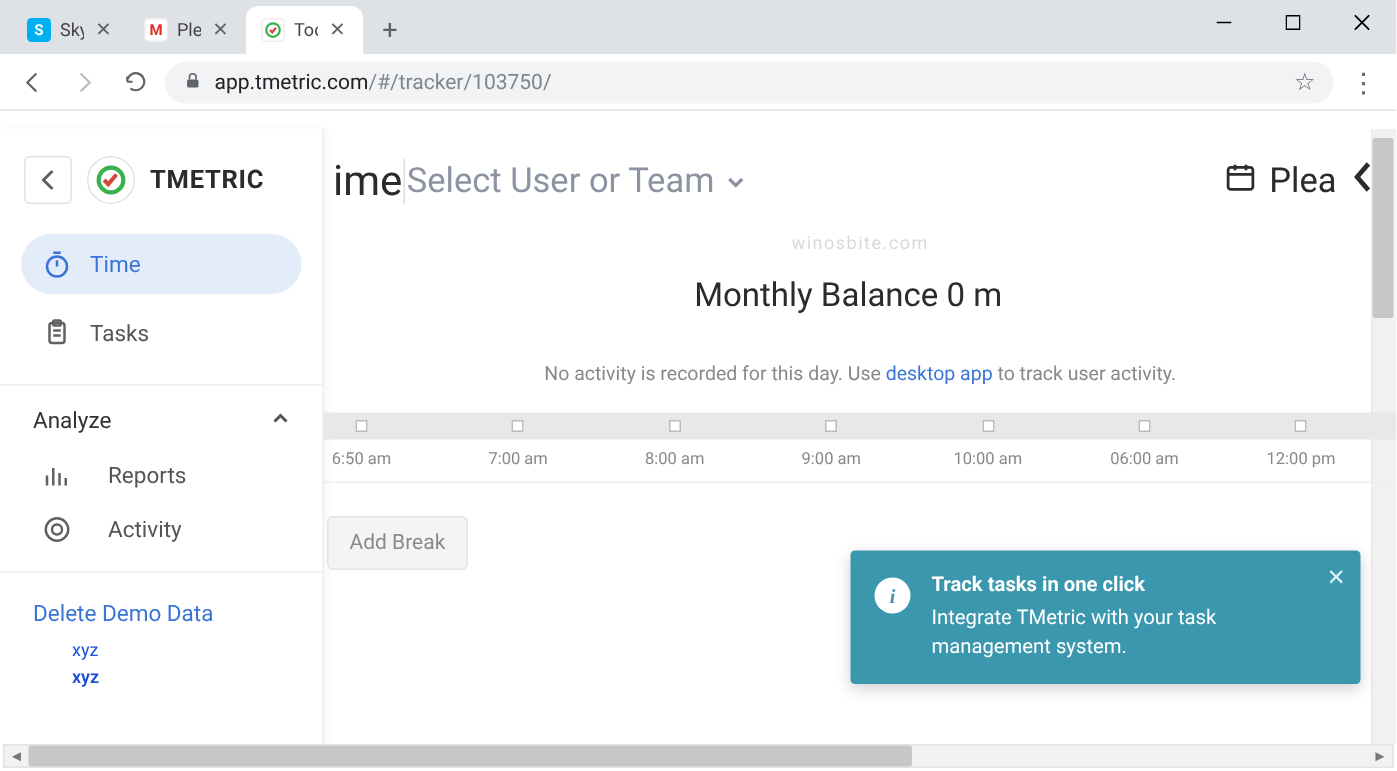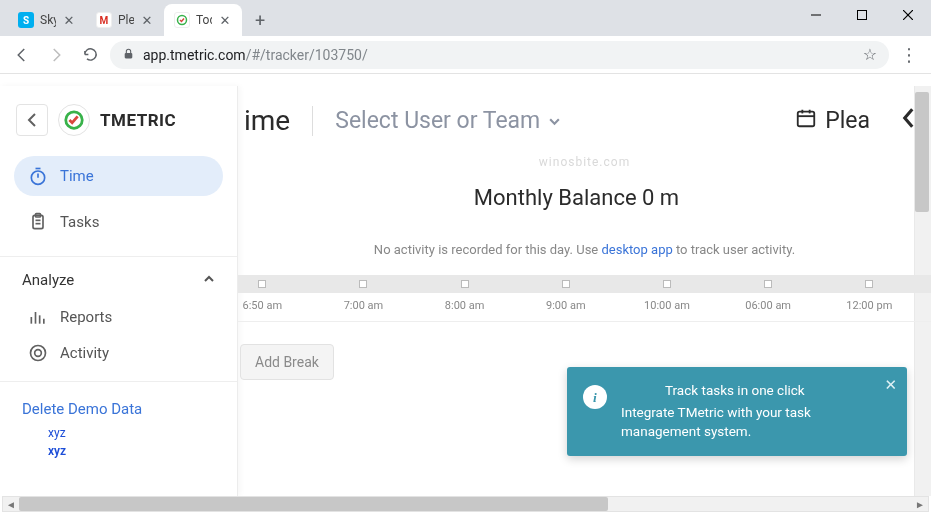--- a/index.html
+++ b/index.html
@@ -31,7 +31,7 @@
 .app { position: absolute; top: 86px; left: 0; right: 0; bottom: 18px; display: flex; }
 
 
-.sidebar { width: 238px; background: #fff; border-right: 1px solid #ececec; display: flex; flex-direction: column; padding-top: 18px; box-shadow: 2px 0 6px rgba(0,0,0,0.04); }
+.sidebar { width: 216px; background: #fff; border-right: 1px solid #ececec; display: flex; flex-direction: column; padding-top: 18px; box-shadow: 2px 0 6px rgba(0,0,0,0.04); }
 .brand-row { display: flex; align-items: center; gap: 10px; padding: 0 16px 20px; }
 .back-sq { width: 32px; height: 32px; border: 1px solid #e3e3e3; border-radius: 4px; display: flex; align-items: center; justify-content: center; color: #616161; cursor: pointer; }
 .brand-logo { width: 32px; height: 32px; border-radius: 16px; border: 1px solid #e3e3e3; display: flex; align-items: center; justify-content: center; }

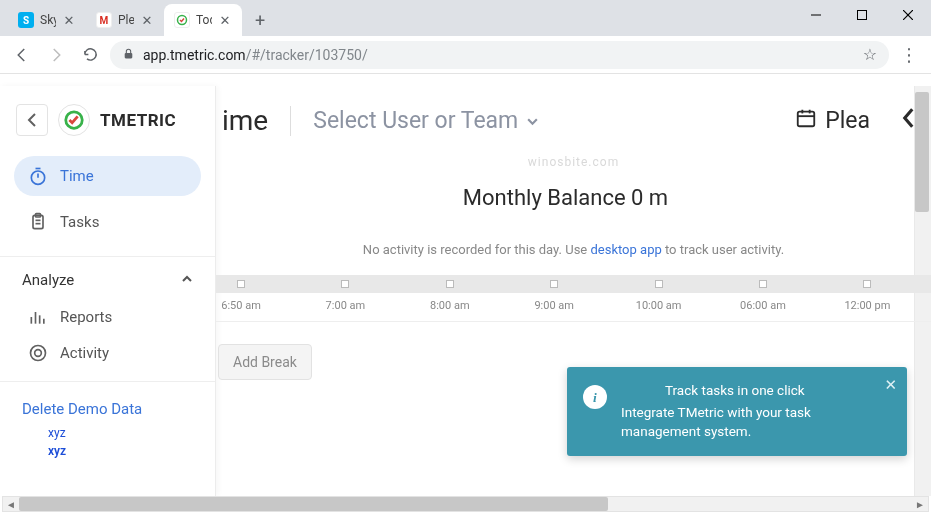--- a/index.html
+++ b/index.html
@@ -47,7 +47,7 @@
 
 
 .main { flex: 1; position: relative; overflow: hidden; }
-.topbar { display: flex; align-items: center; padding: 18px 16px 14px 6px; gap: 22px; }
+.topbar { display: flex; align-items: center; padding: 18px 16px 14px 6px; gap: 1px; }
 .heading-part { font-size: 28px; color: #2b2b2b; font-weight: 400; }
 .divider-v { width: 1px; height: 30px; background: #ddd; }
 .selector { color: #8c93a2; font-size: 23px; display: flex; align-items: center; gap: 8px; cursor: pointer; }

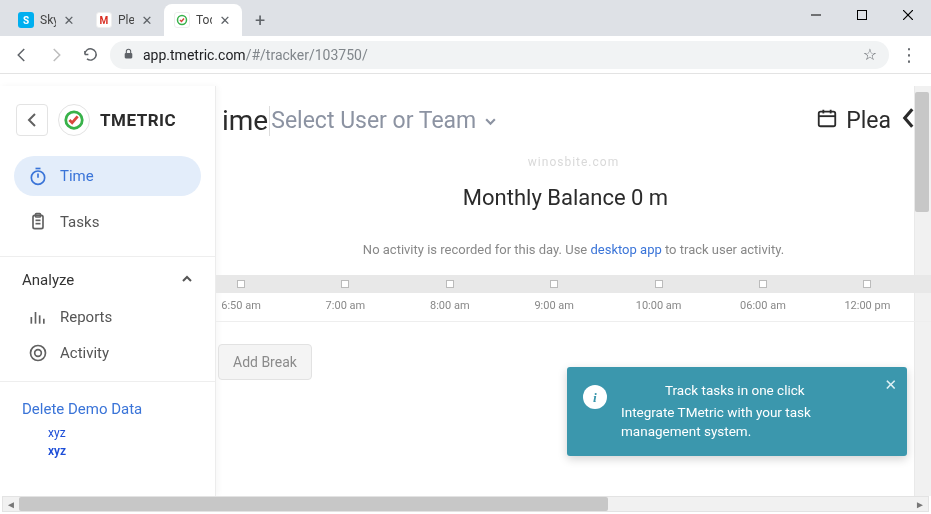--- a/index.html
+++ b/index.html
@@ -40,7 +40,7 @@
 .sb-item.active { background: #e3edfa; color: #3a74d8; }
 .sb-icon { width: 20px; height: 20px; display: flex; align-items: center; justify-content: center; }
 .section-head { display: flex; align-items: center; justify-content: space-between; padding: 14px 22px 10px; font-size: 15px; color: #333; cursor: pointer; border-top: 1px solid #eee; margin-top: 8px; }
-.sb-sub { display: flex; align-items: center; gap: 12px; padding: 8px 28px; color: #555; font-size: 15px; cursor: pointer; }
+.sb-sub { display: flex; align-items: center; gap: 24px; padding: 8px 28px; color: #555; font-size: 15px; cursor: pointer; }
 .demo-link { padding: 18px 22px 6px; color: #3a74d8; font-size: 15px; cursor: pointer; border-top: 1px solid #eee; margin-top: 10px; }
 .xyz { padding: 2px 48px; font-size: 12px; color: #1d4ed8; }
 .xyz.bold { font-weight: 600; }

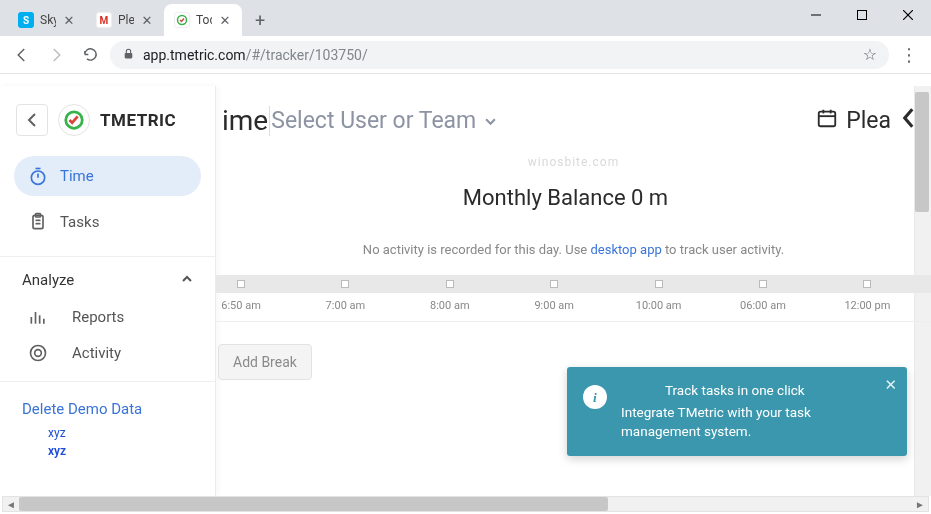--- a/index.html
+++ b/index.html
@@ -70,7 +70,7 @@
 .toast { position: absolute; right: 24px; bottom: 40px; width: 340px; background: #3b97ad; color: #fff; border-radius: 3px; padding: 14px 34px 14px 54px; font-size: 13.5px; line-height: 1.45; box-shadow: 0 3px 10px rgba(0,0,0,0.18); }
 .toast-icon { position: absolute; left: 16px; top: 18px; width: 24px; height: 24px; background: #fff; border-radius: 12px; color: #3b97ad; display: flex; align-items: center; justify-content: center; font-weight: bold; font-style: italic; font-family: Georgia, serif; }
 .toast-close { position: absolute; right: 10px; top: 8px; cursor: pointer; font-size: 15px; color: #dff1f5; }
-.toast-title { font-weight: 400; margin-bottom: 2px; margin-left: 44px; }
+.toast-title { font-weight: 700; margin-bottom: 2px; }
 
 
 .hscroll { position: absolute; left: 2px; right: 2px; bottom: 2px; height: 16px; background: #f1f1f1; border: 1px solid #e3e3e3; display: flex; align-items: center; }

